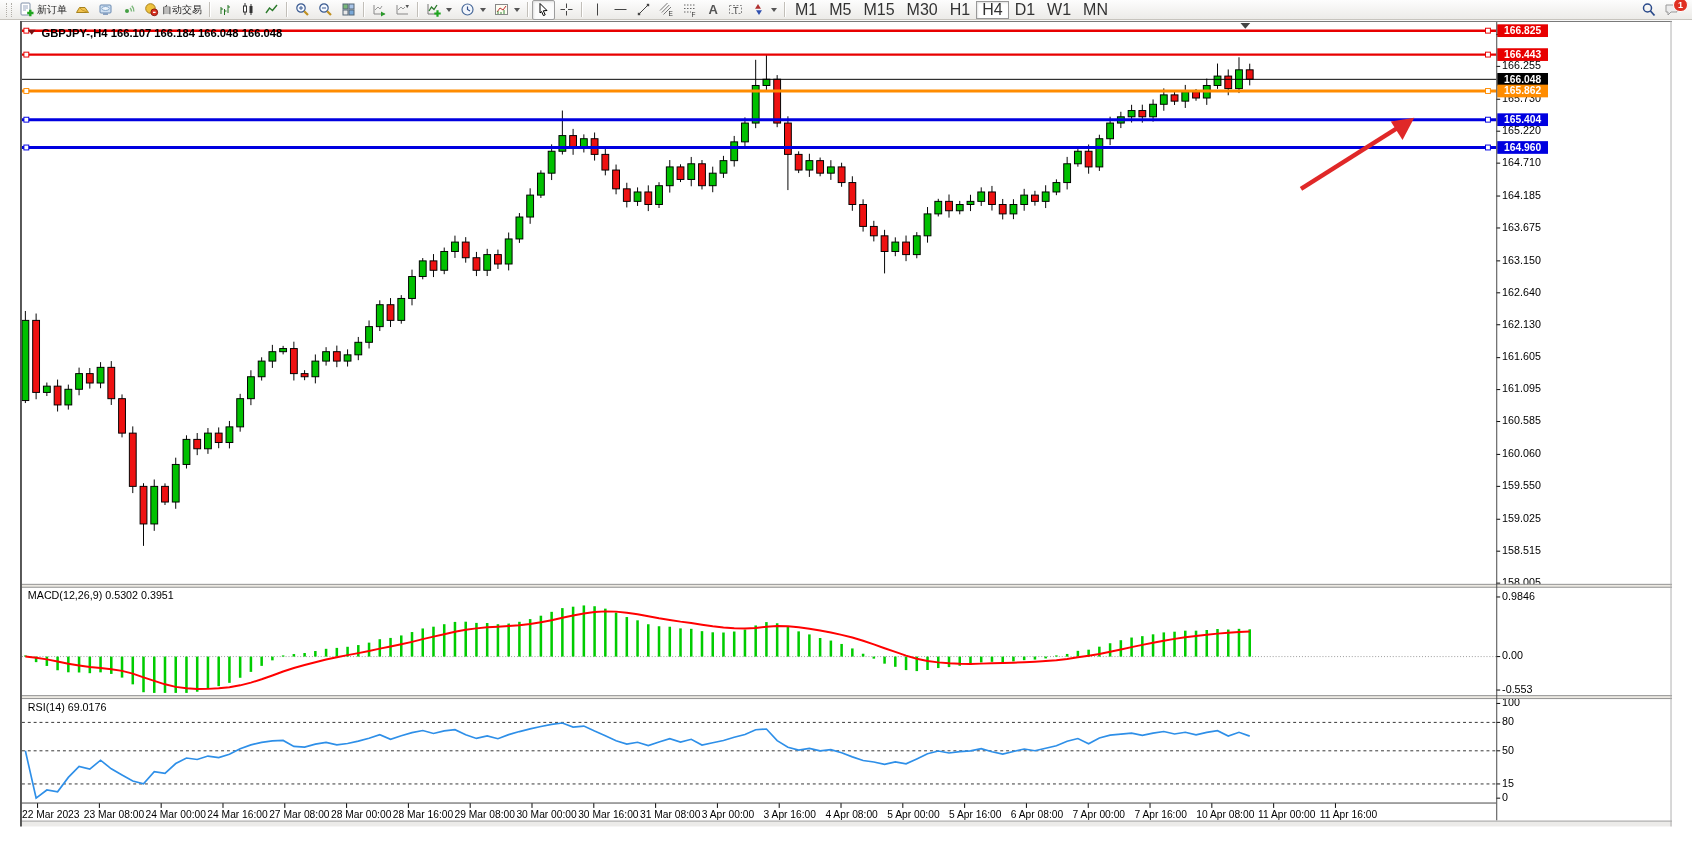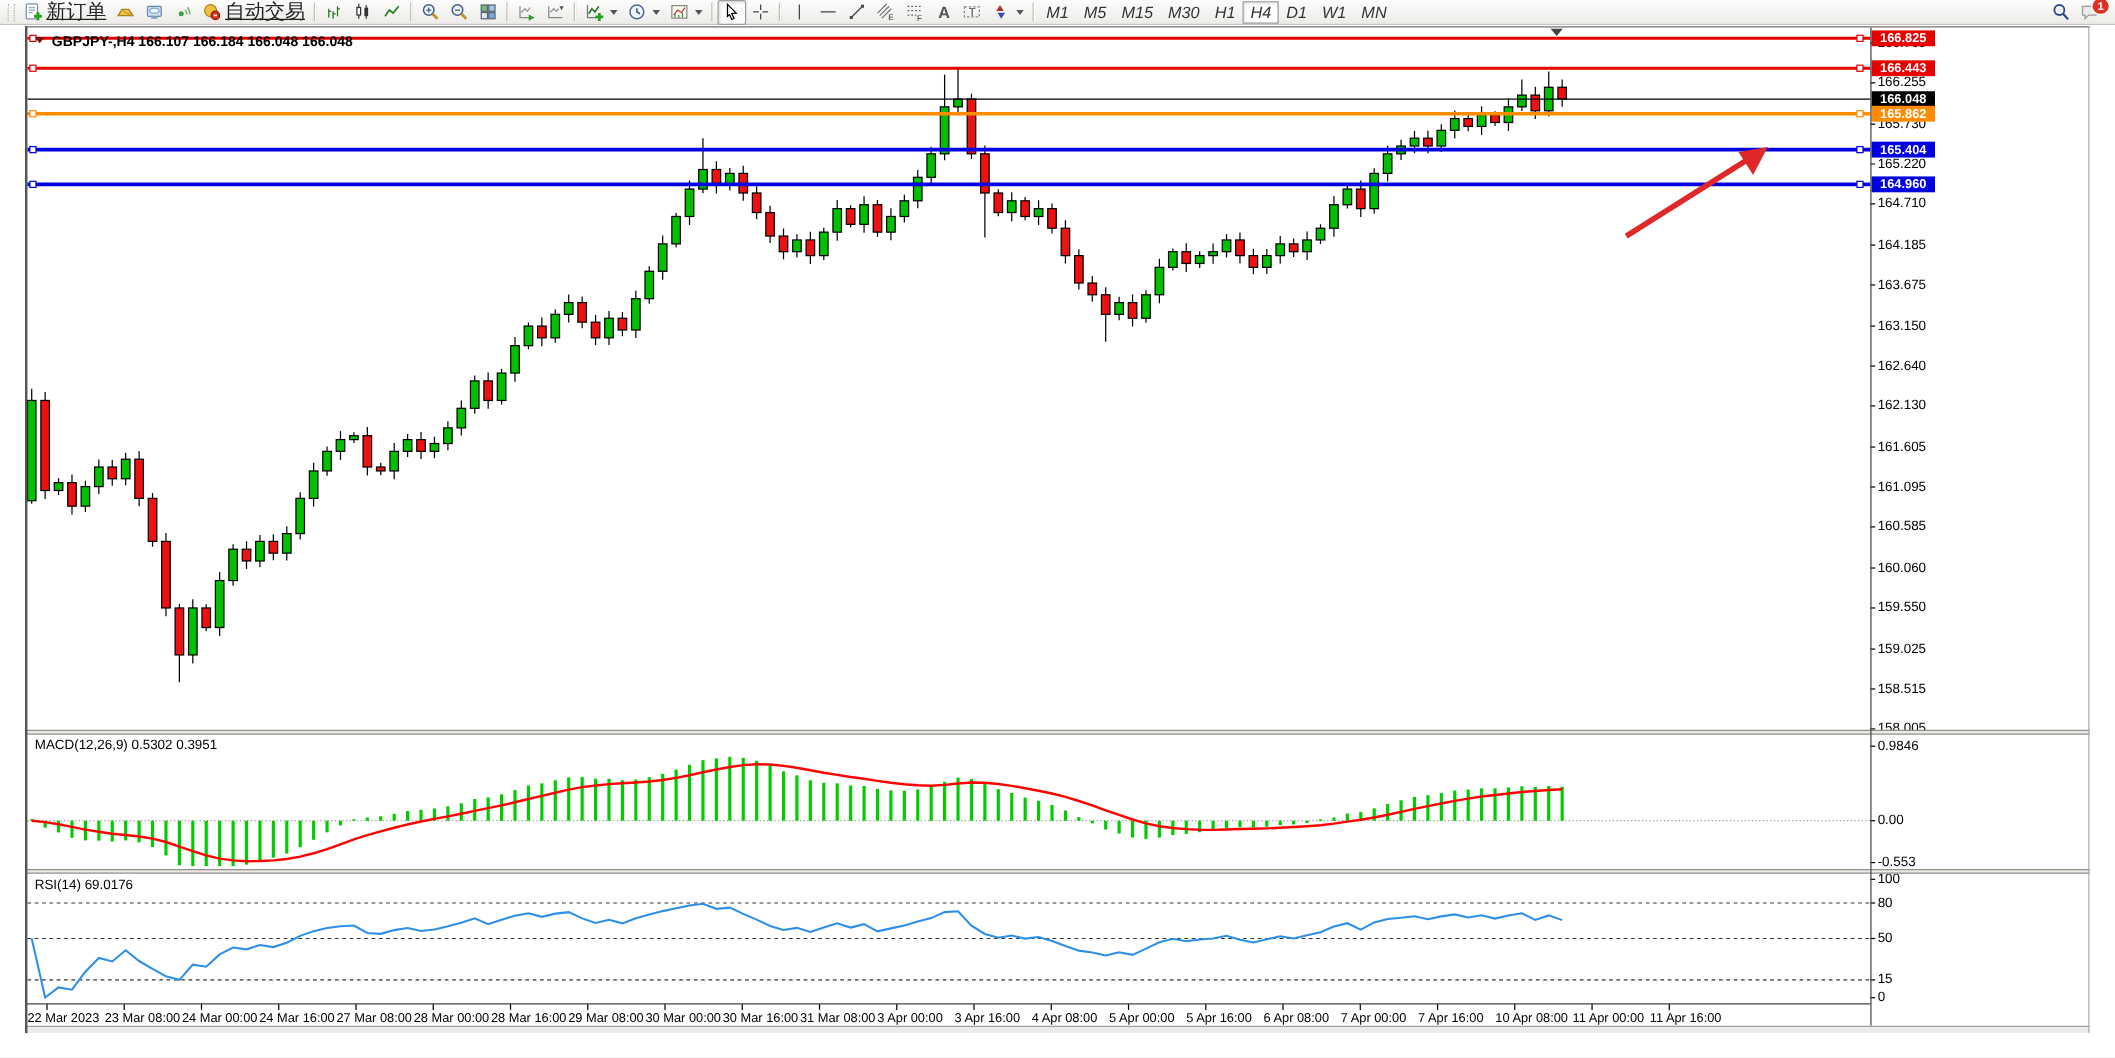--- a/index.html
+++ b/index.html
@@ -12,7 +12,7 @@
   .tbtn{display:flex;align-items:center;gap:3px;padding:0 3px;height:18px;
     border:1px solid transparent;border-radius:2px;cursor:default;flex:0 0 auto;}
   .tbtn.active{background:#fbfbfb;border:1px solid #9d9d9d;box-shadow:inset 1px 1px 2px #ddd;}
-  .tlabel{font-size:16px;color:#222;white-space:nowrap;text-decoration:underline;}
+  .tlabel{font-size:10px;color:#222;white-space:nowrap;}
   .sep{width:1px;height:15px;background:#c2bfb9;border-right:1px solid #fff;margin:0 3px;flex:0 0 auto;}
   .grip{width:4px;height:14px;border-left:1px dotted #b0ada7;border-right:1px dotted #b0ada7;margin:0 3px;flex:0 0 auto;}
   .ti{width:15px;height:15px;display:block;}

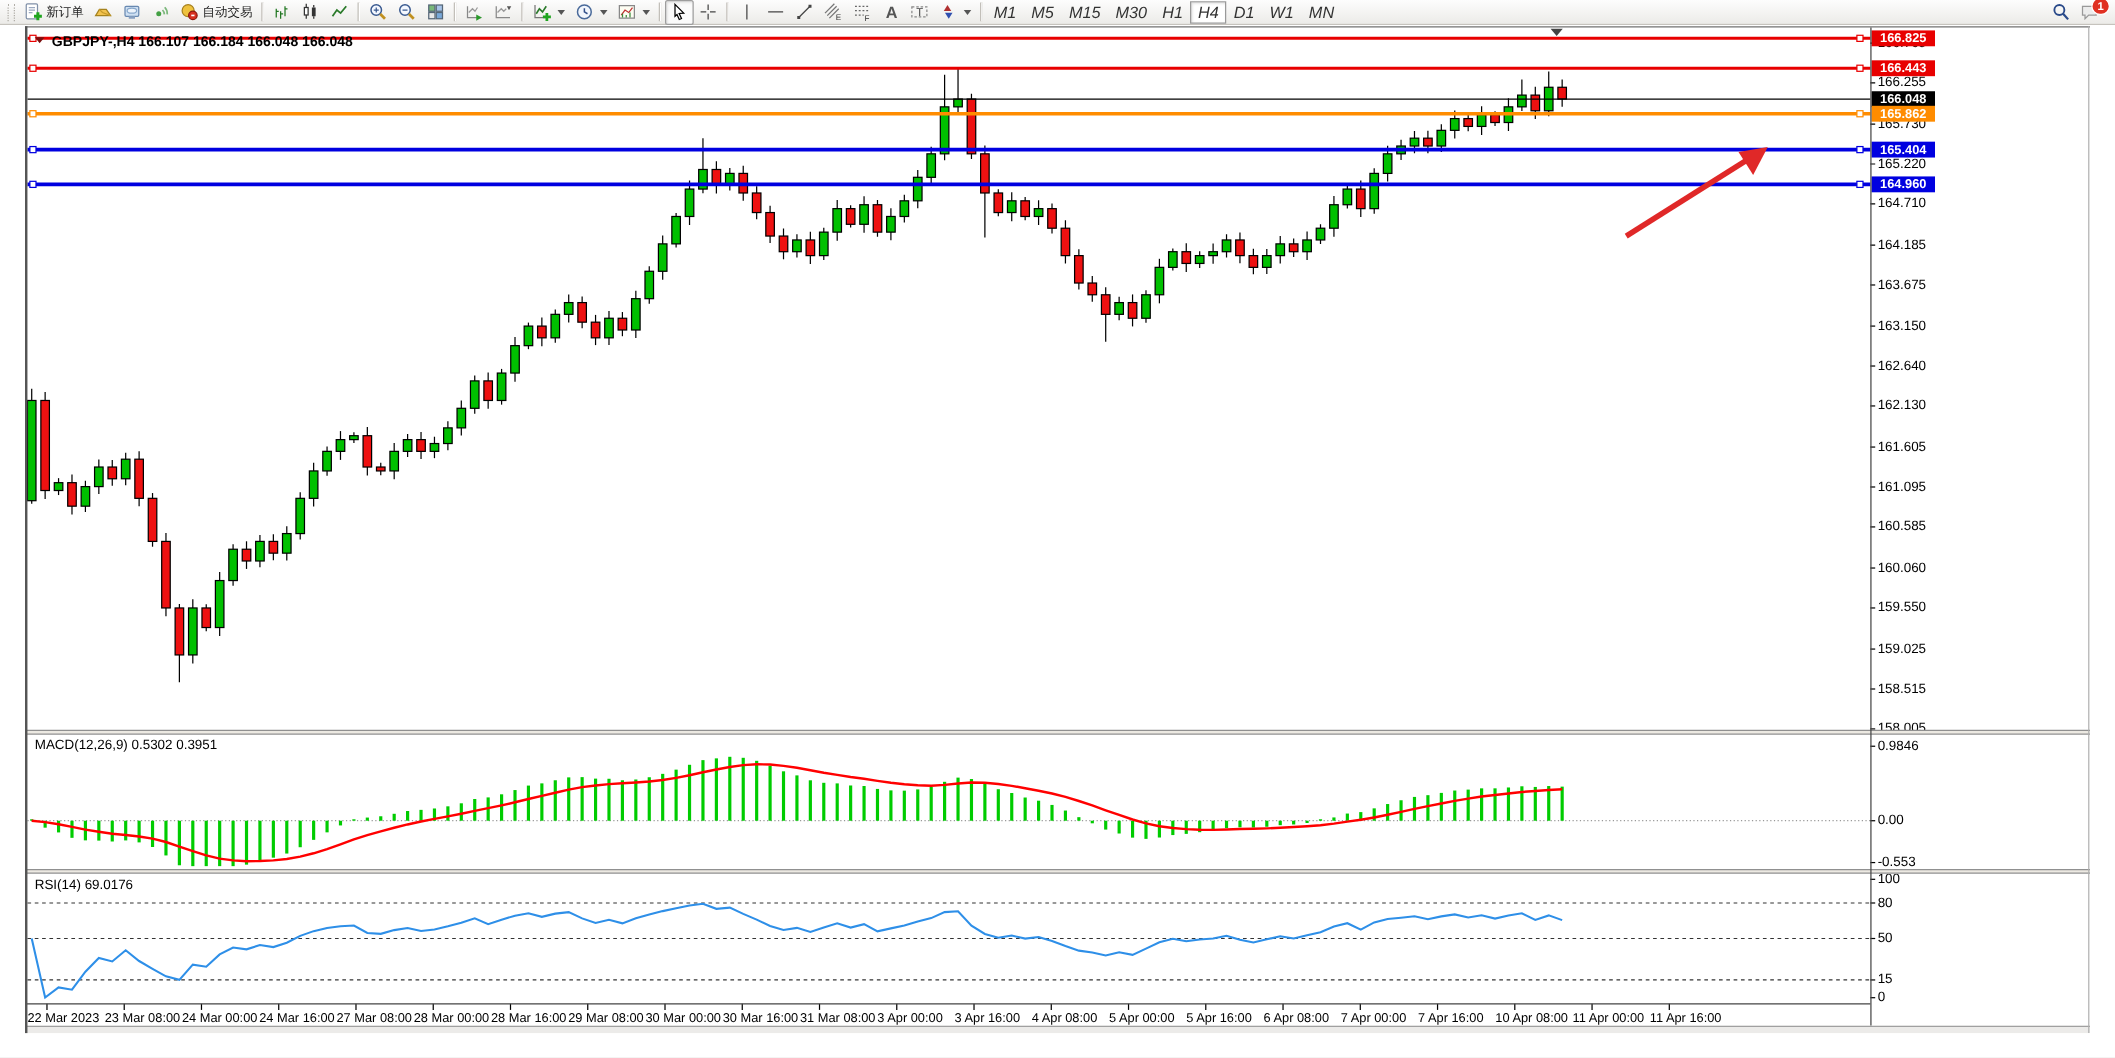--- a/index.html
+++ b/index.html
@@ -18,8 +18,8 @@
   .ti{width:15px;height:15px;display:block;}
   .caret{width:0;height:0;border-left:3px solid transparent;border-right:3px solid transparent;
     border-top:4px solid #555;margin-left:2px;}
-  .tf{padding:0 5px;height:16px;line-height:16px;font-size:13px;color:#333;
-    border:1px solid transparent;flex:0 0 auto;font-style:italic;}
+  .tf{padding:0 5px;height:16px;line-height:16px;font-size:16px;color:#333;
+    border:1px solid transparent;flex:0 0 auto;}
   .tf.active{background:#fff;border:1px solid #999;box-shadow:inset 1px 1px 2px #e2e2e2;text-align:right;}
   .spacer{flex:1 1 auto;}
   .icon-wrap{position:relative;flex:0 0 auto;}

